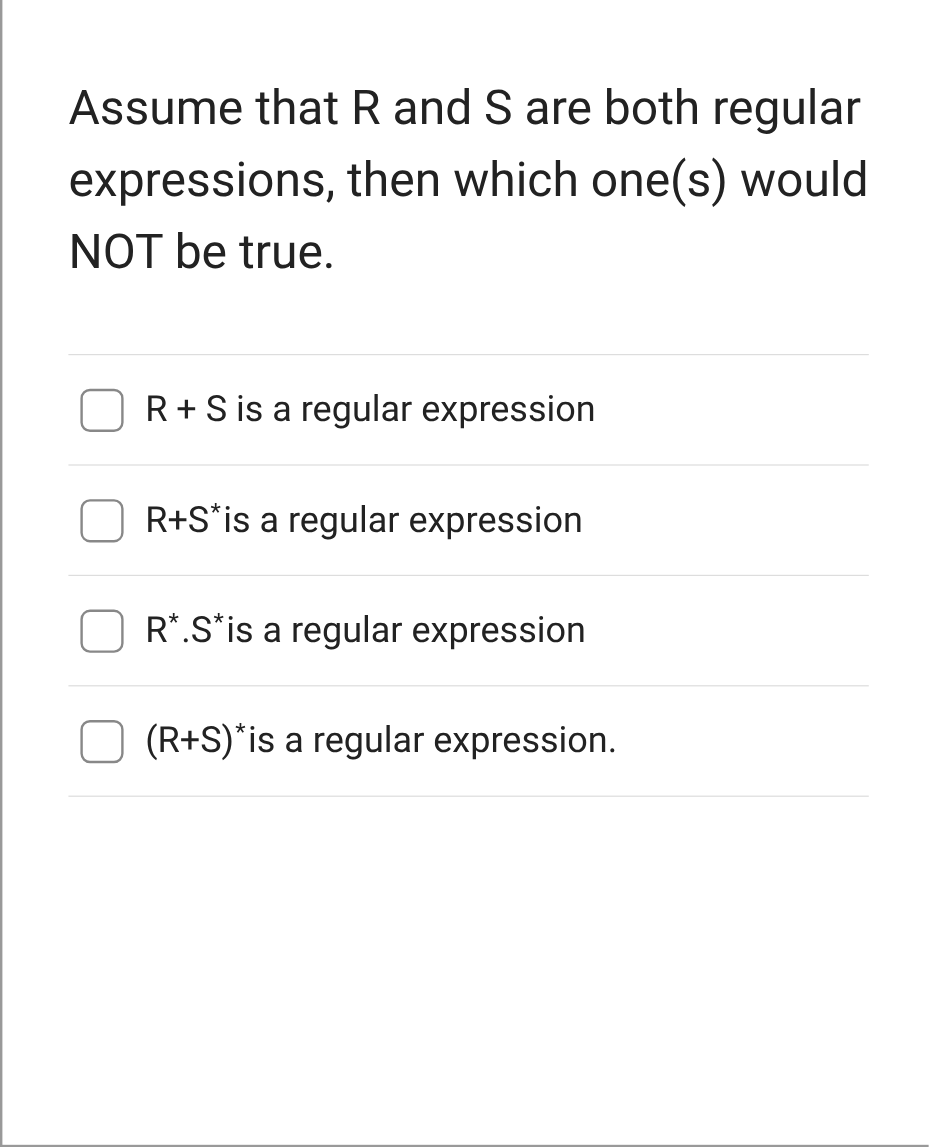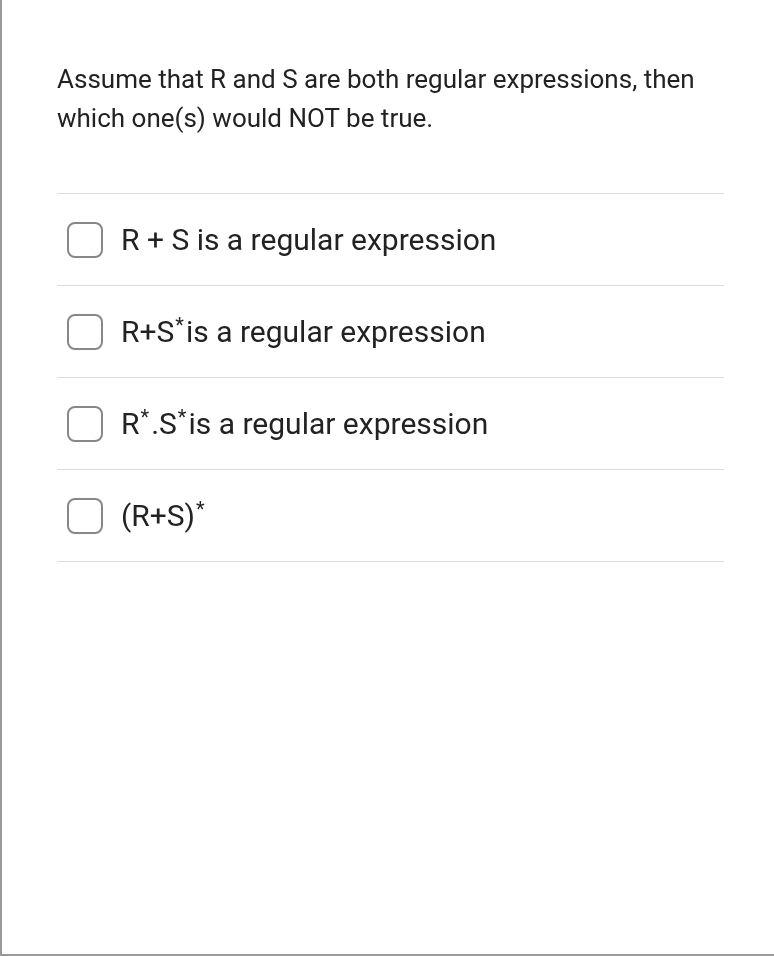--- a/index.html
+++ b/index.html
@@ -21,7 +21,7 @@
       height: 100%;
     }
     .question-text {
-      font-size: 26px;
+      font-size: 40px;
       color: #222;
       line-height: 1.5;
       margin-bottom: 55px;

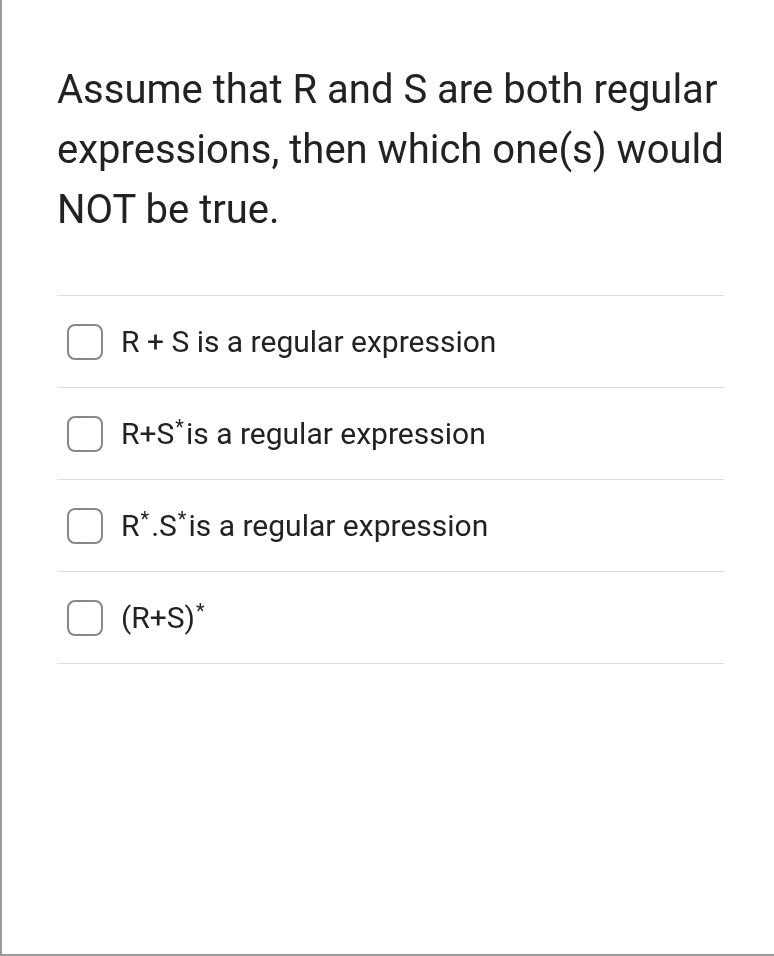--- a/index.html
+++ b/index.html
@@ -97,6 +97,7 @@
         <div class="option-label">
           <span>(R+S)</span>
           <span class="sup">*</span>
+          <span> is a regular expression.</span>
         </div>
       </div>
     </div>

